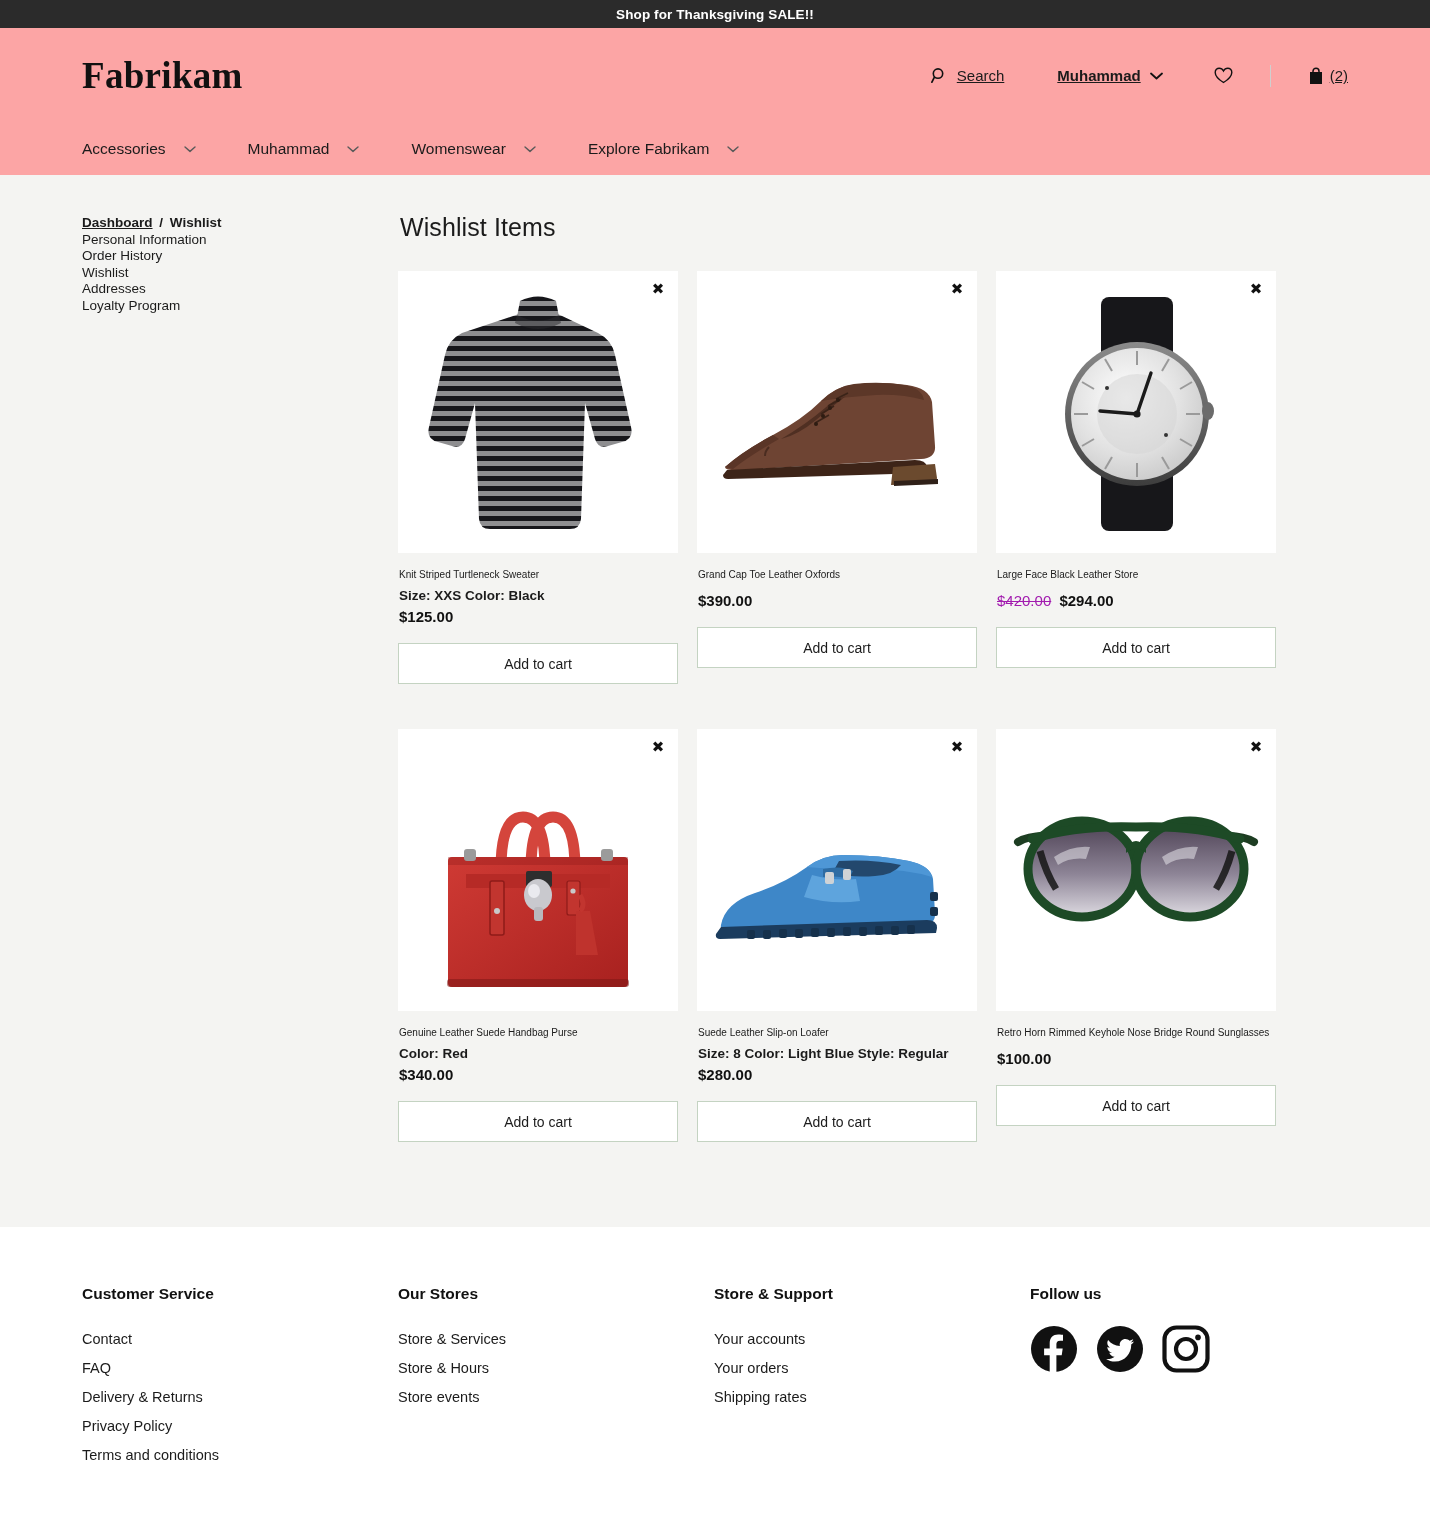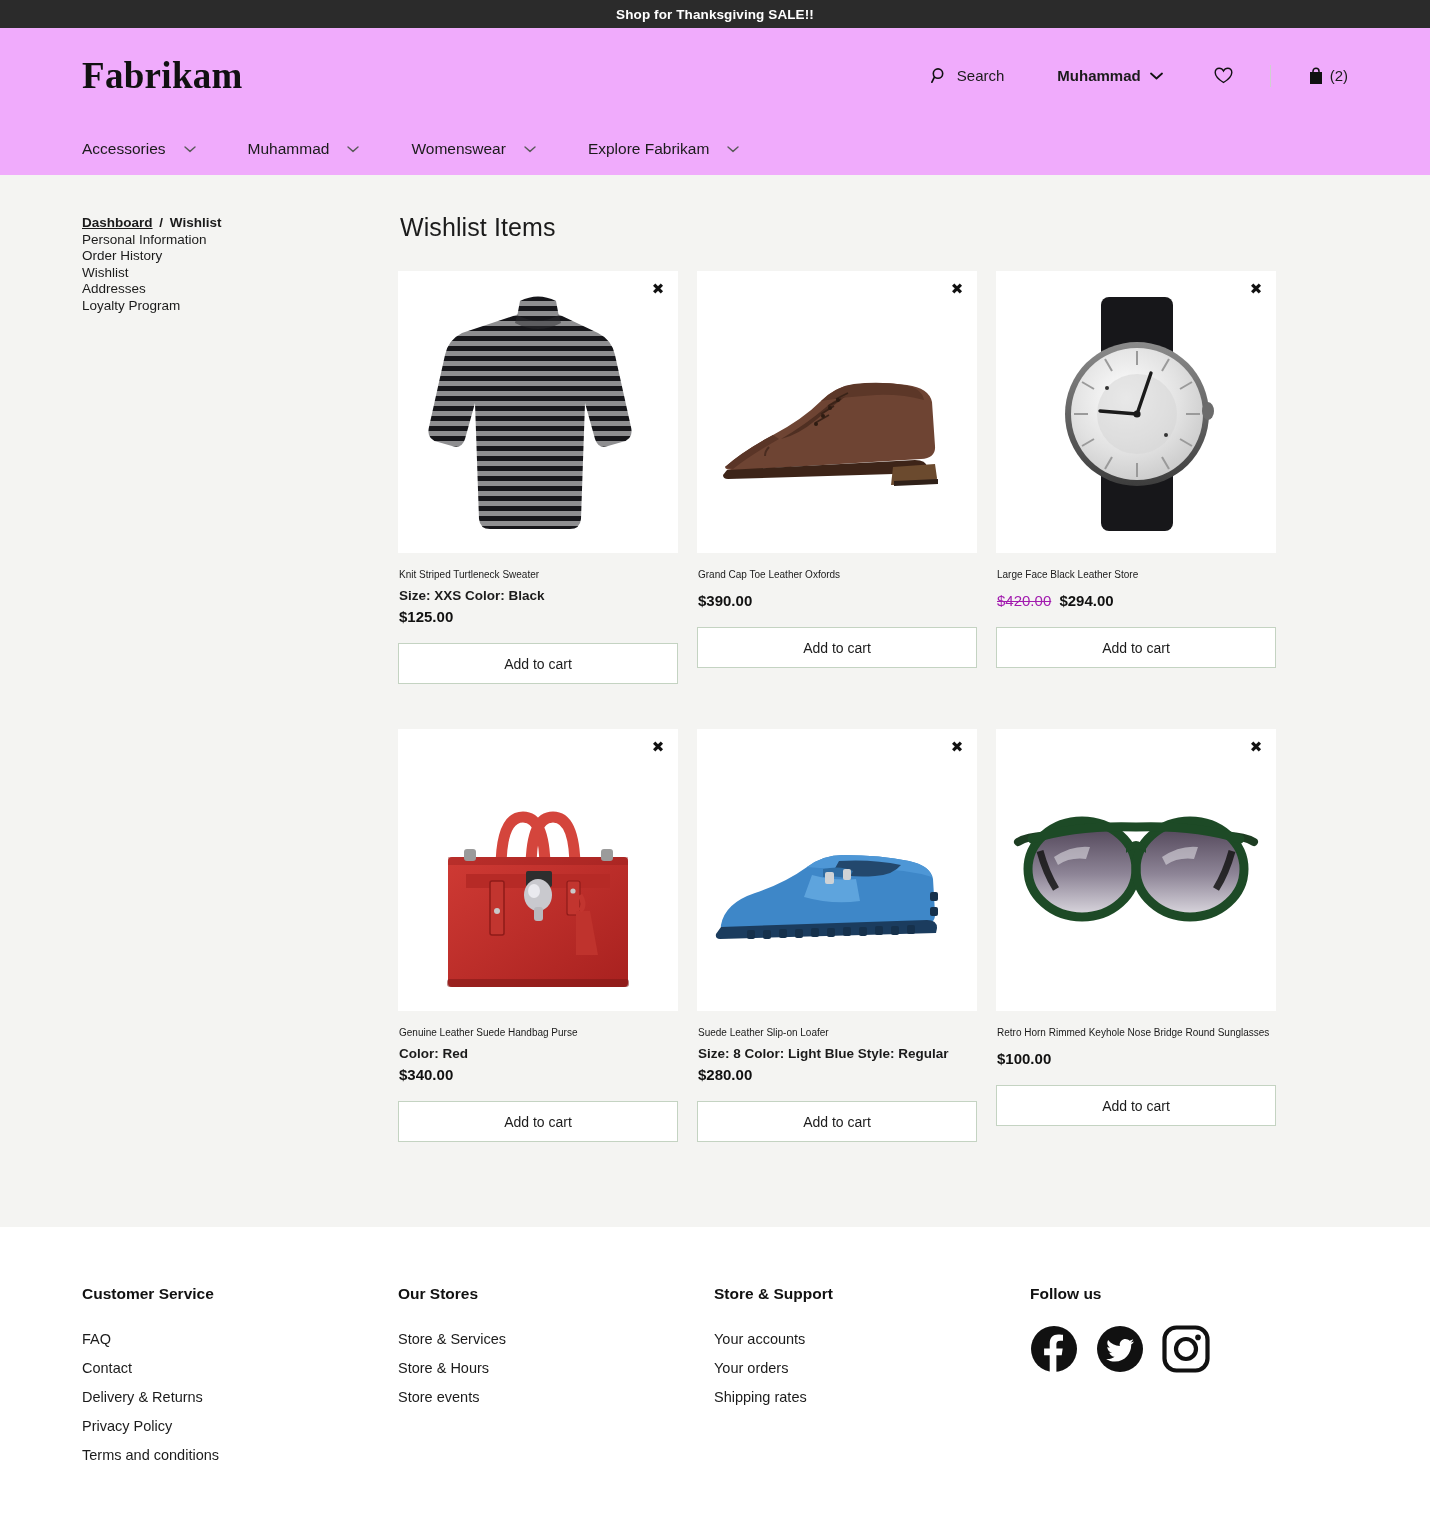--- a/index.html
+++ b/index.html
@@ -27,7 +27,7 @@
 
   
   .site-header{
-    background:#f0abfc;
+    background:#fca5a5;
     padding:0 82px;
     height:147px;
     position:relative;

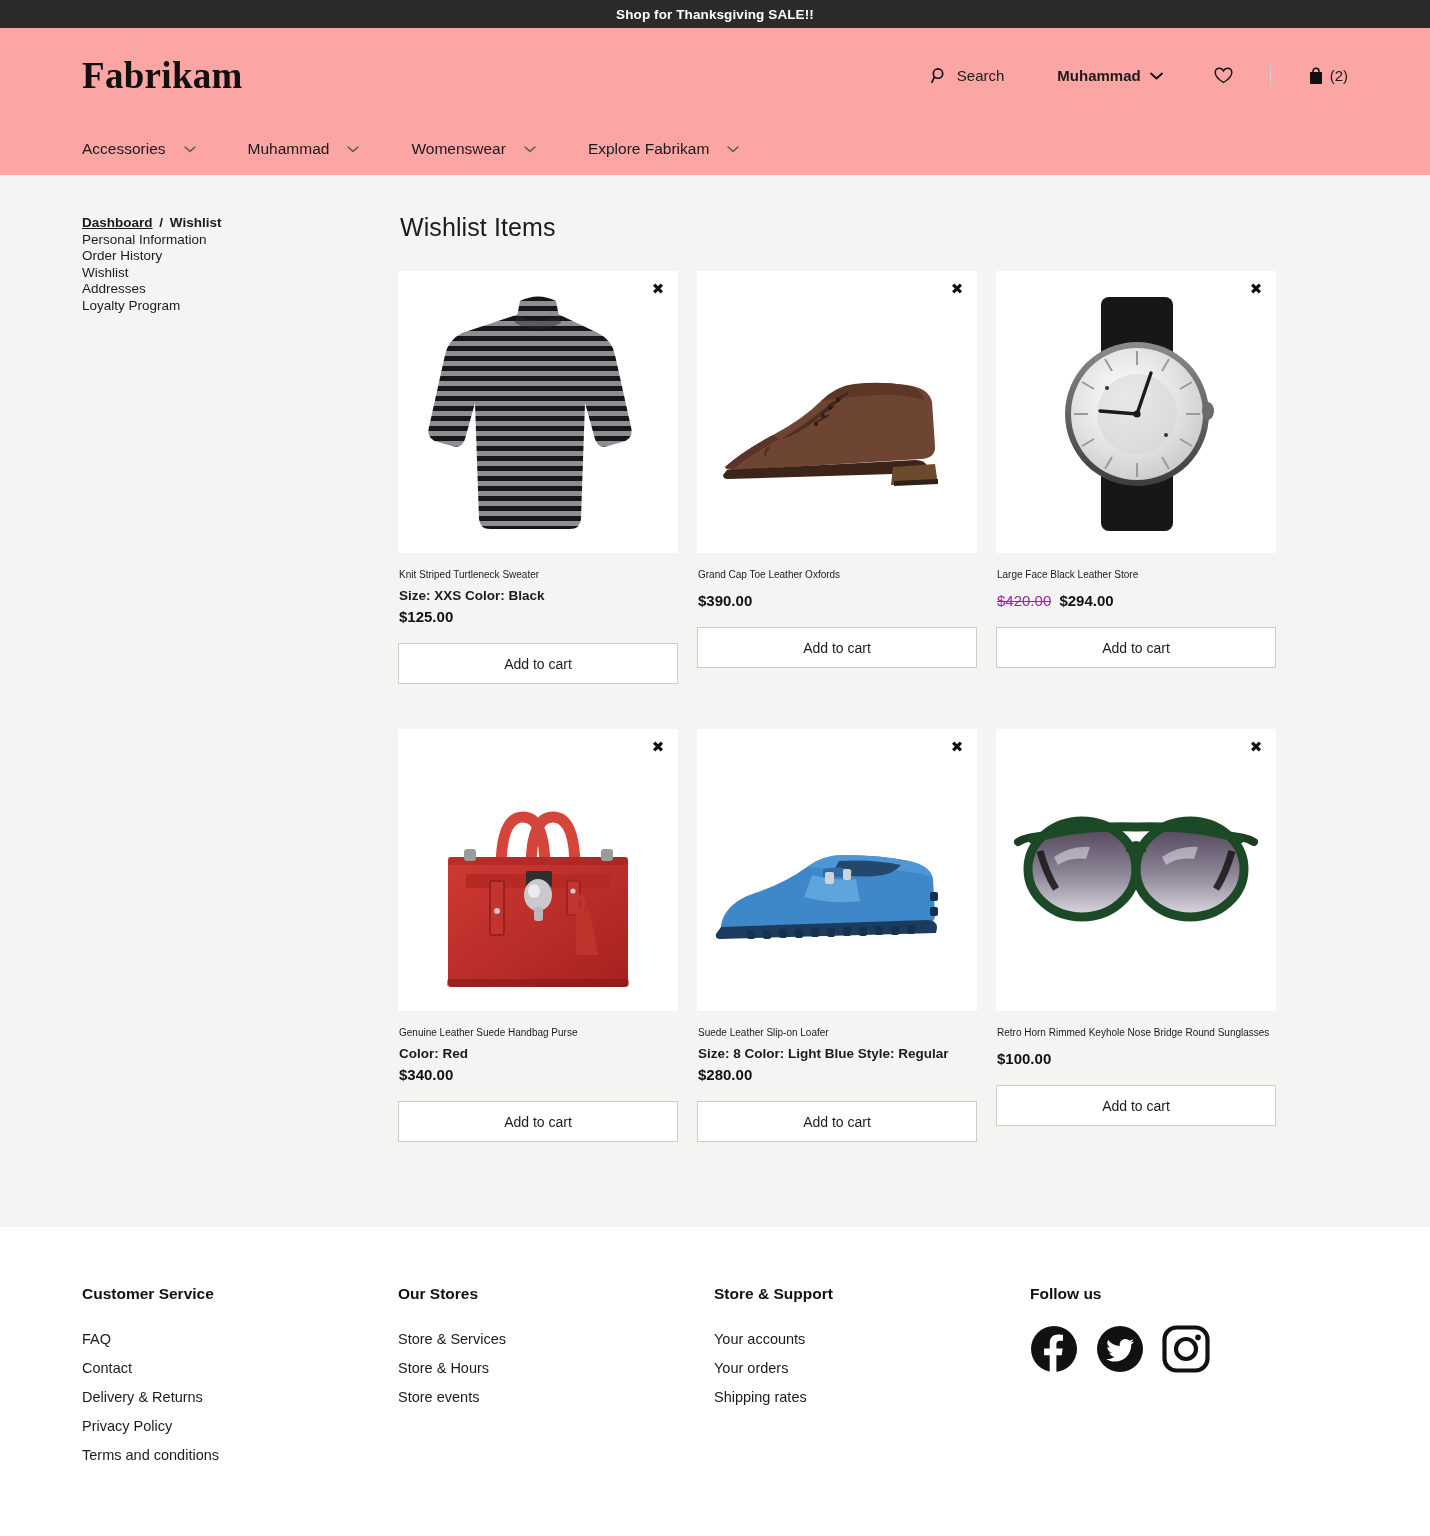--- a/index.html
+++ b/index.html
@@ -50,6 +50,7 @@
     display:flex;
     align-items:center;
     gap:15px;
+    text-decoration:underline;
   }
   .hdr-item{
     display:flex;

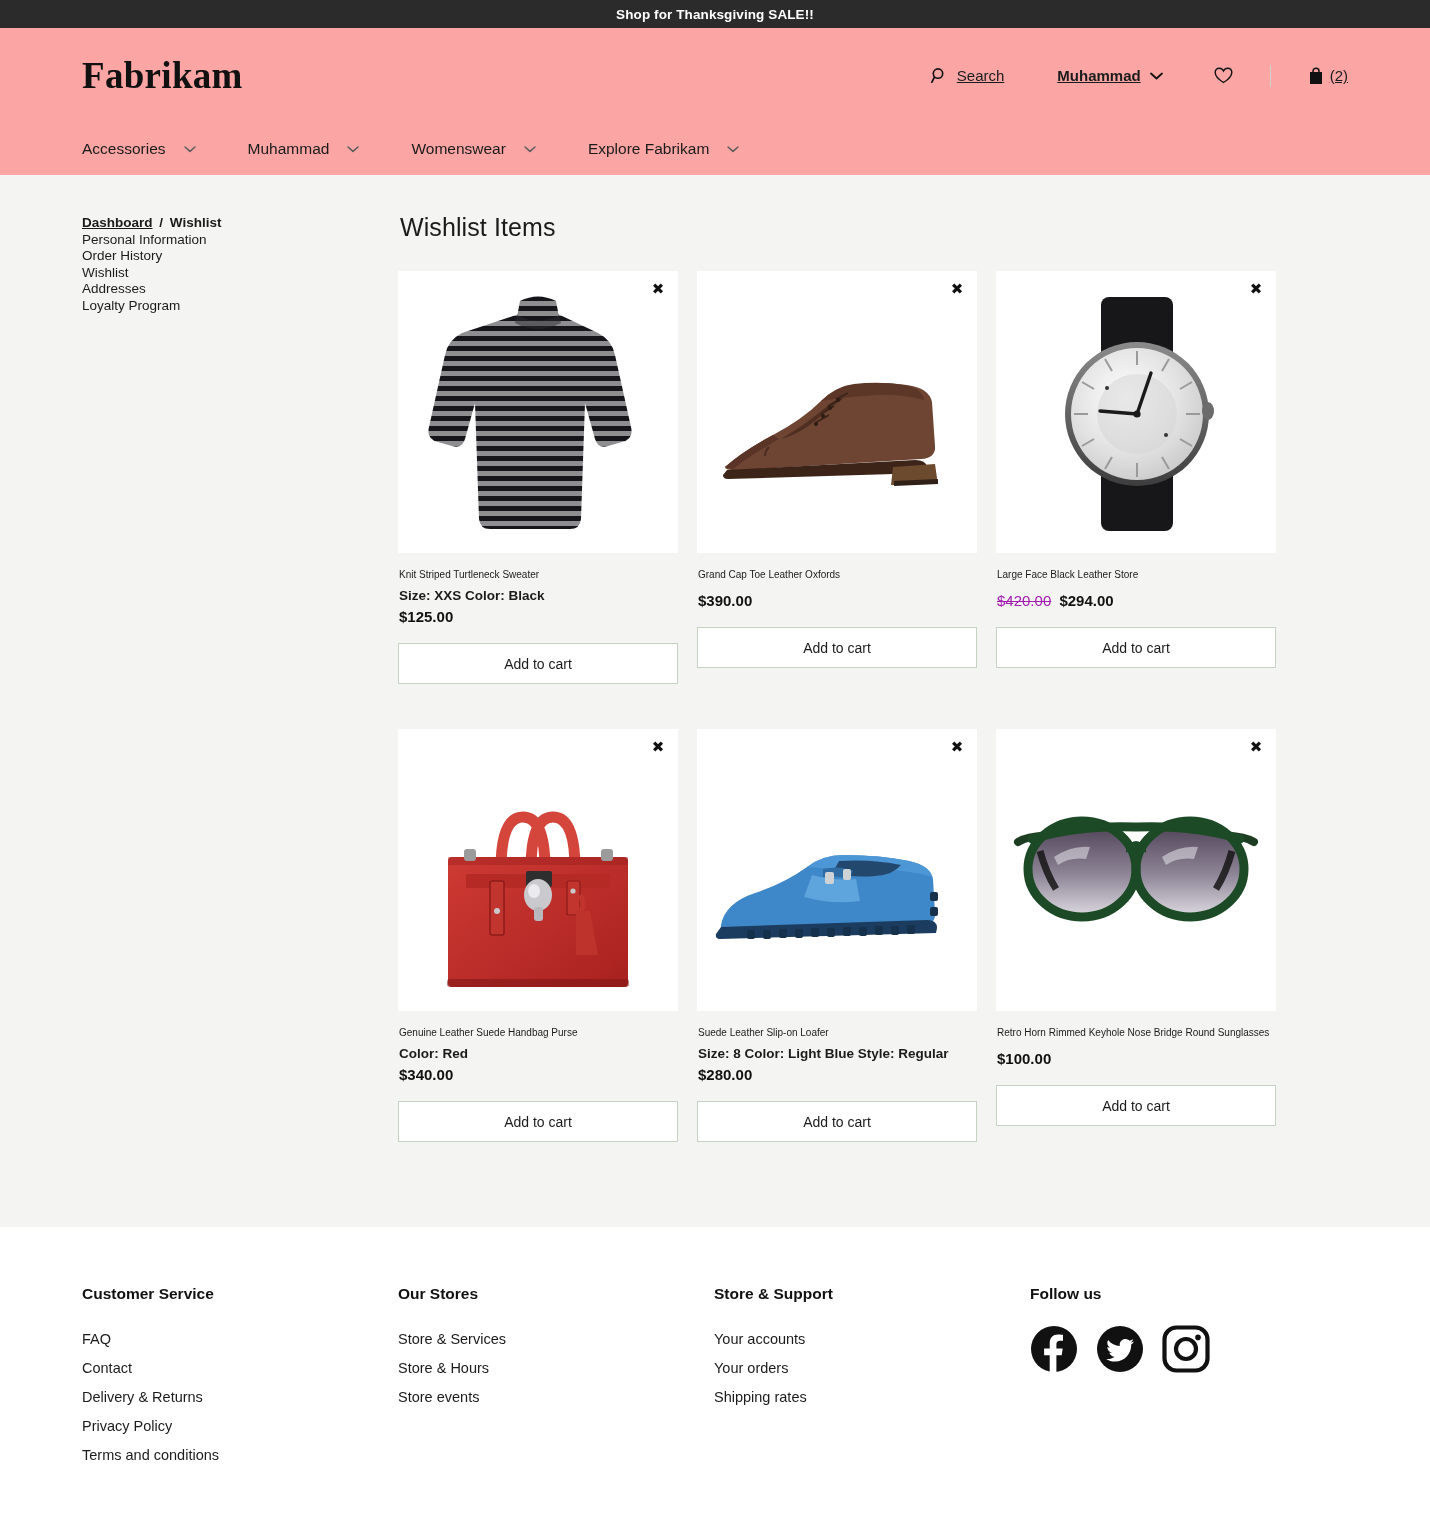--- a/index.html
+++ b/index.html
@@ -582,8 +582,8 @@
   <div class="footer-col">
     <div class="footer-head">Customer Service</div>
     <ul class="footer-links">
+      <li>Contact</li>
       <li>FAQ</li>
-      <li>Contact</li>
       <li>Delivery &amp; Returns</li>
       <li>Privacy Policy</li>
       <li>Terms and conditions</li>

